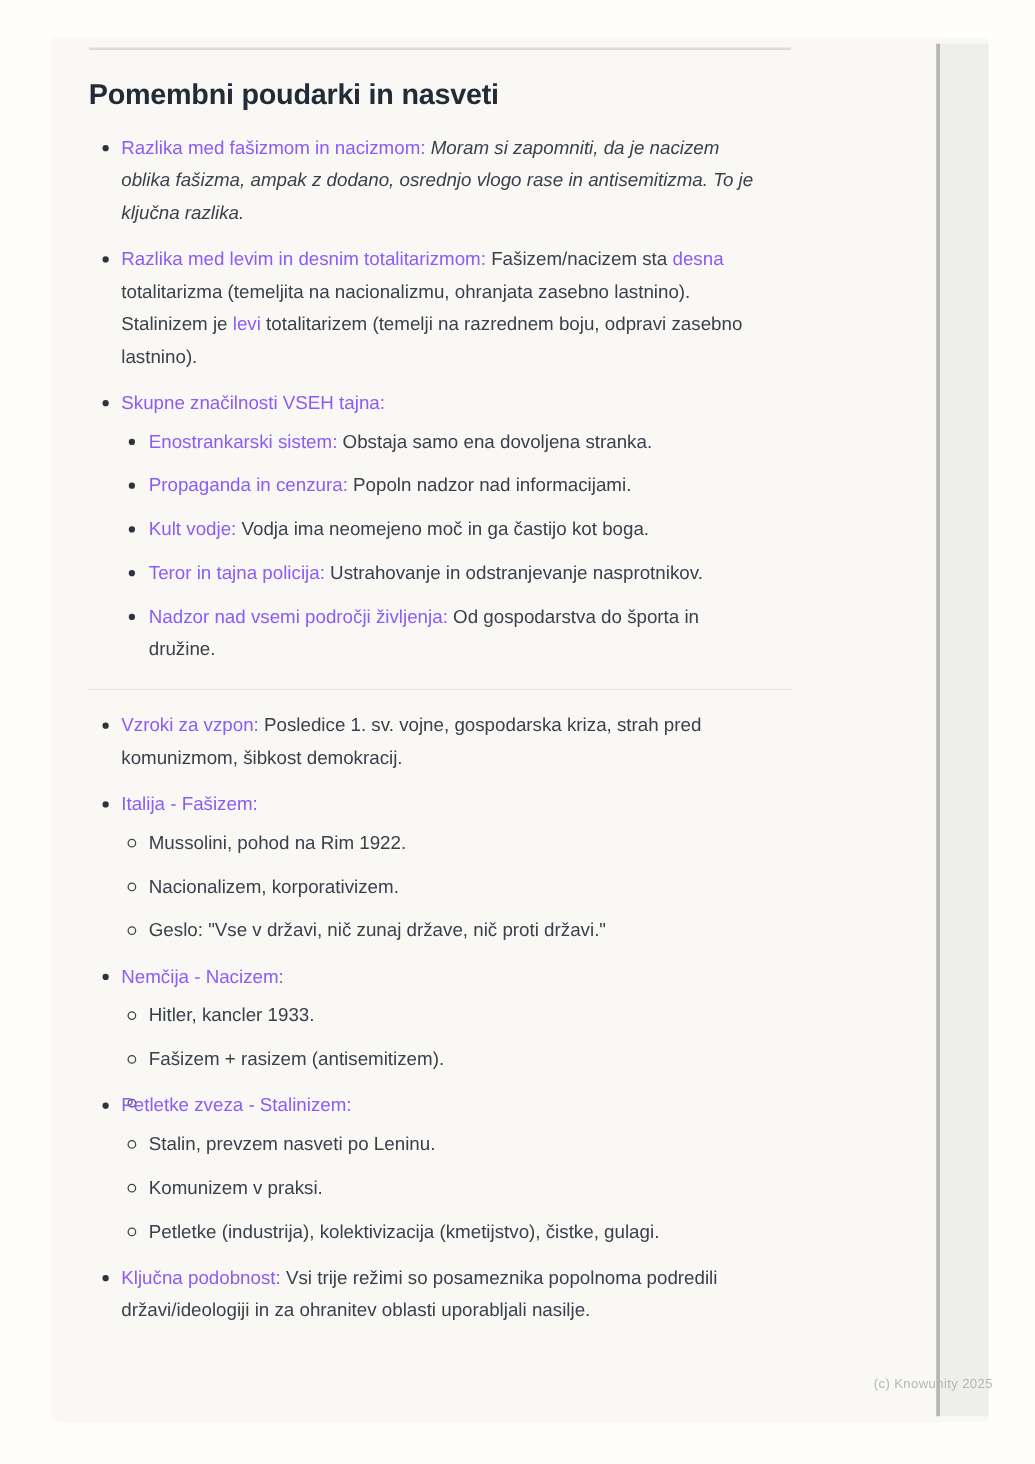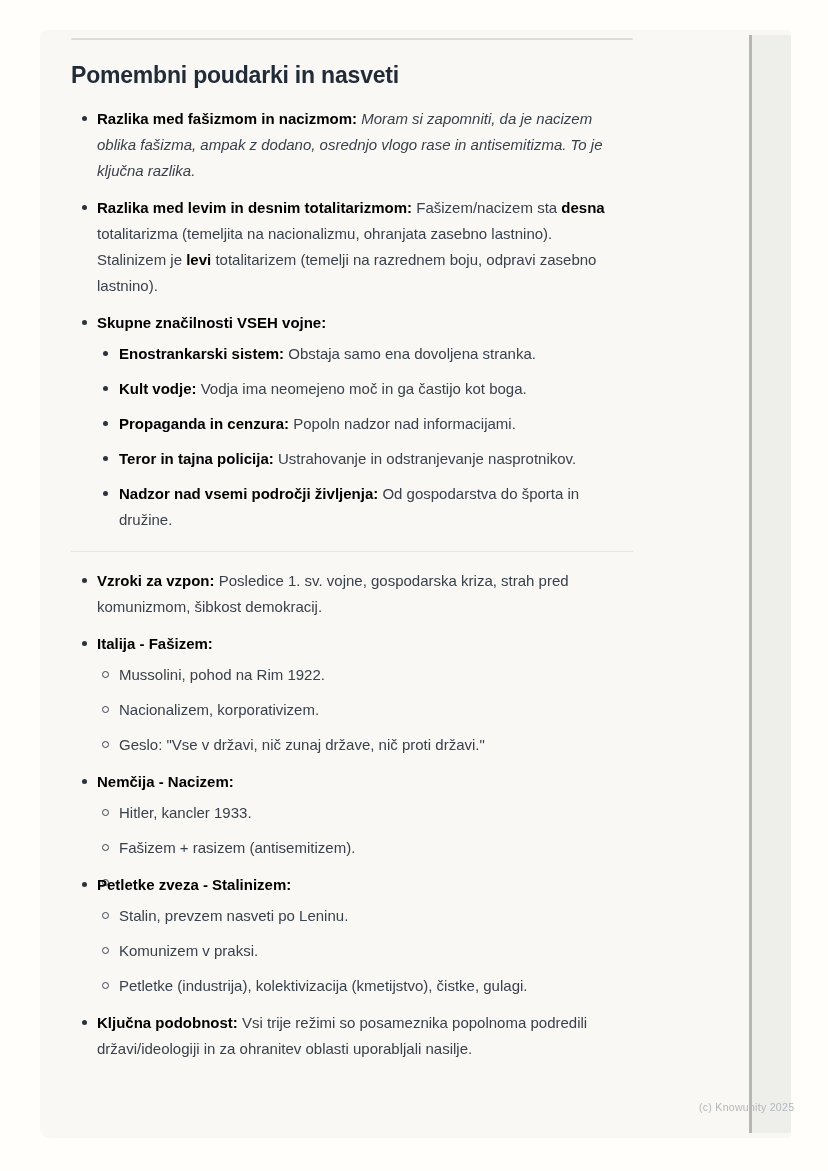--- a/index.html
+++ b/index.html
@@ -86,7 +86,7 @@
     border: 1.5px solid #3b434e;
     background: transparent;
   }
-  strong { font-weight: 700; color: #000000; text-align: center; }
+  strong { font-weight: 400; color: #8b5cf6; text-align: center; }
   em { font-style: italic; }
   .edge-strip {
     position: absolute;

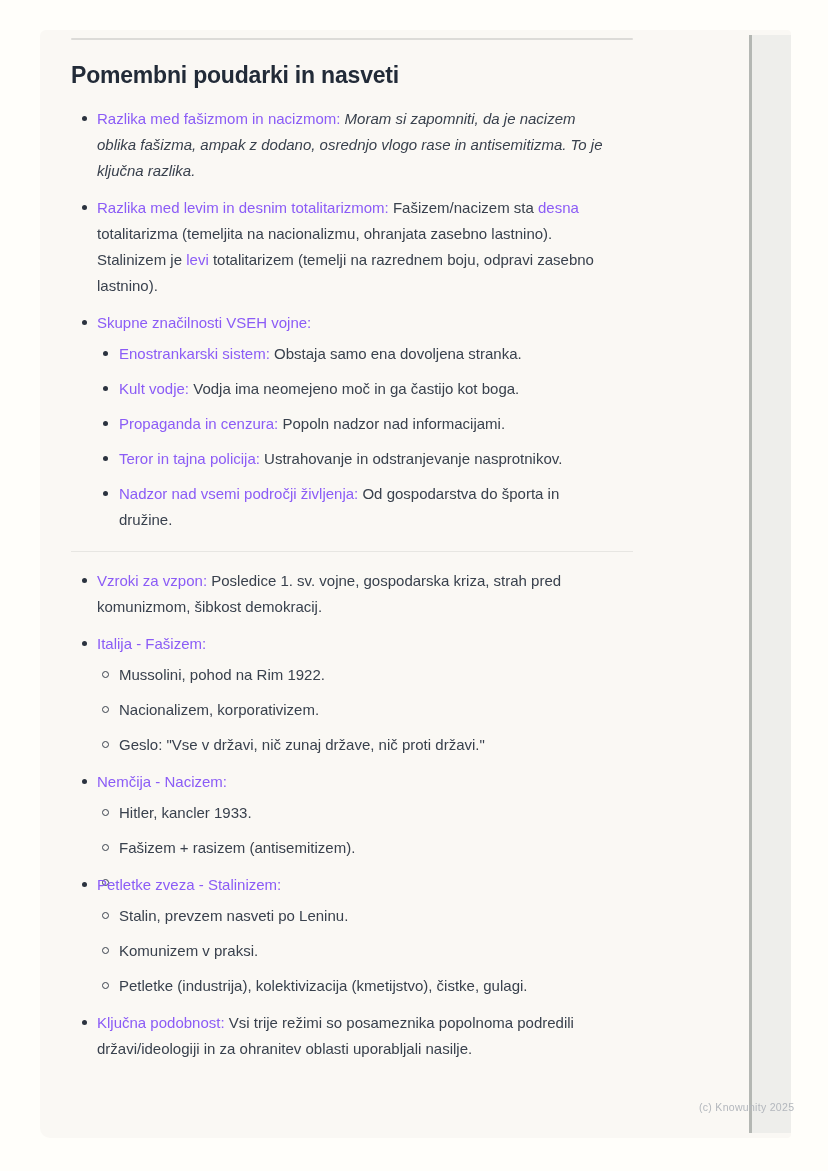--- a/index.html
+++ b/index.html
@@ -123,7 +123,7 @@
         <ul class="l1 section-body" id="list-0">
             <li><span class="marker dot"></span><span class="txt"><strong>Razlika med fašizmom in nacizmom:</strong><em> Moram si zapomniti, da je nacizem oblika fašizma, ampak z dodano, osrednjo vlogo rase in antisemitizma. To je ključna razlika.</em></span></li>
             <li><span class="marker dot"></span><span class="txt"><strong>Razlika med levim in desnim totalitarizmom:</strong><span> Fašizem/nacizem sta </span><strong>desna</strong><span> totalitarizma (temeljita na nacionalizmu, ohranjata zasebno lastnino). Stalinizem je </span><strong>levi</strong><span> totalitarizem (temelji na razrednem boju, odpravi zasebno lastnino).</span></span></li>
-            <li><span class="marker dot"></span><span class="txt"><strong>Skupne značilnosti VSEH vojne:</strong></span><ul class="l2">
+            <li><span class="marker dot"></span><span class="txt"><strong>Skupne značilnosti VSEH tajna:</strong></span><ul class="l2">
                 <li><span class="marker dot"></span><span class="txt"><strong>Enostrankarski sistem:</strong><span> Obstaja samo ena dovoljena stranka.</span></span></li>
                 <li><span class="marker dot"></span><span class="txt"><strong>Kult vodje:</strong><span> Vodja ima neomejeno moč in ga častijo kot boga.</span></span></li>
                 <li><span class="marker dot"></span><span class="txt"><strong>Propaganda in cenzura:</strong><span> Popoln nadzor nad informacijami.</span></span></li>

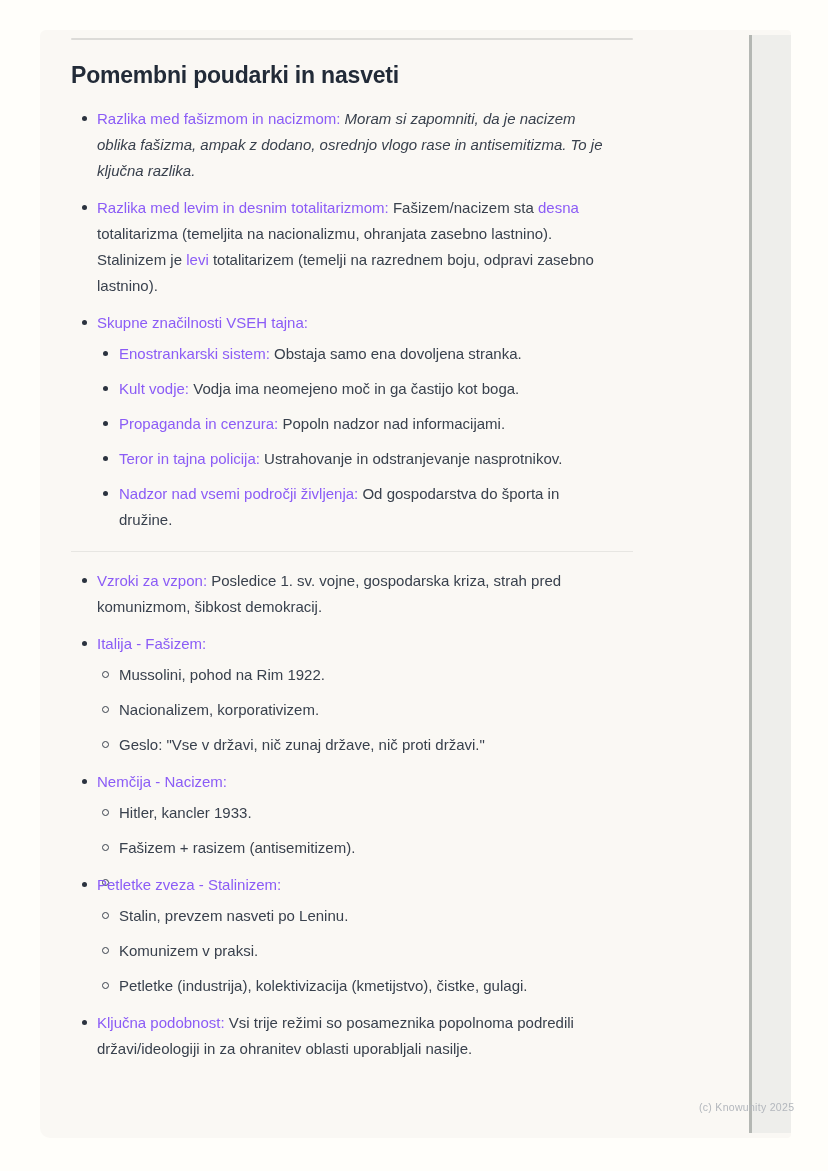--- a/index.html
+++ b/index.html
@@ -125,8 +125,8 @@
             <li><span class="marker dot"></span><span class="txt"><strong>Razlika med levim in desnim totalitarizmom:</strong><span> Fašizem/nacizem sta </span><strong>desna</strong><span> totalitarizma (temeljita na nacionalizmu, ohranjata zasebno lastnino). Stalinizem je </span><strong>levi</strong><span> totalitarizem (temelji na razrednem boju, odpravi zasebno lastnino).</span></span></li>
             <li><span class="marker dot"></span><span class="txt"><strong>Skupne značilnosti VSEH tajna:</strong></span><ul class="l2">
                 <li><span class="marker dot"></span><span class="txt"><strong>Enostrankarski sistem:</strong><span> Obstaja samo ena dovoljena stranka.</span></span></li>
+                <li><span class="marker dot"></span><span class="txt"><strong>Propaganda in cenzura:</strong><span> Popoln nadzor nad informacijami.</span></span></li>
                 <li><span class="marker dot"></span><span class="txt"><strong>Kult vodje:</strong><span> Vodja ima neomejeno moč in ga častijo kot boga.</span></span></li>
-                <li><span class="marker dot"></span><span class="txt"><strong>Propaganda in cenzura:</strong><span> Popoln nadzor nad informacijami.</span></span></li>
                 <li><span class="marker dot"></span><span class="txt"><strong>Teror in tajna policija:</strong><span> Ustrahovanje in odstranjevanje nasprotnikov.</span></span></li>
                 <li><span class="marker dot"></span><span class="txt"><strong>Nadzor nad vsemi področji življenja:</strong><span> Od gospodarstva do športa in družine.</span></span></li>
               </ul></li>

